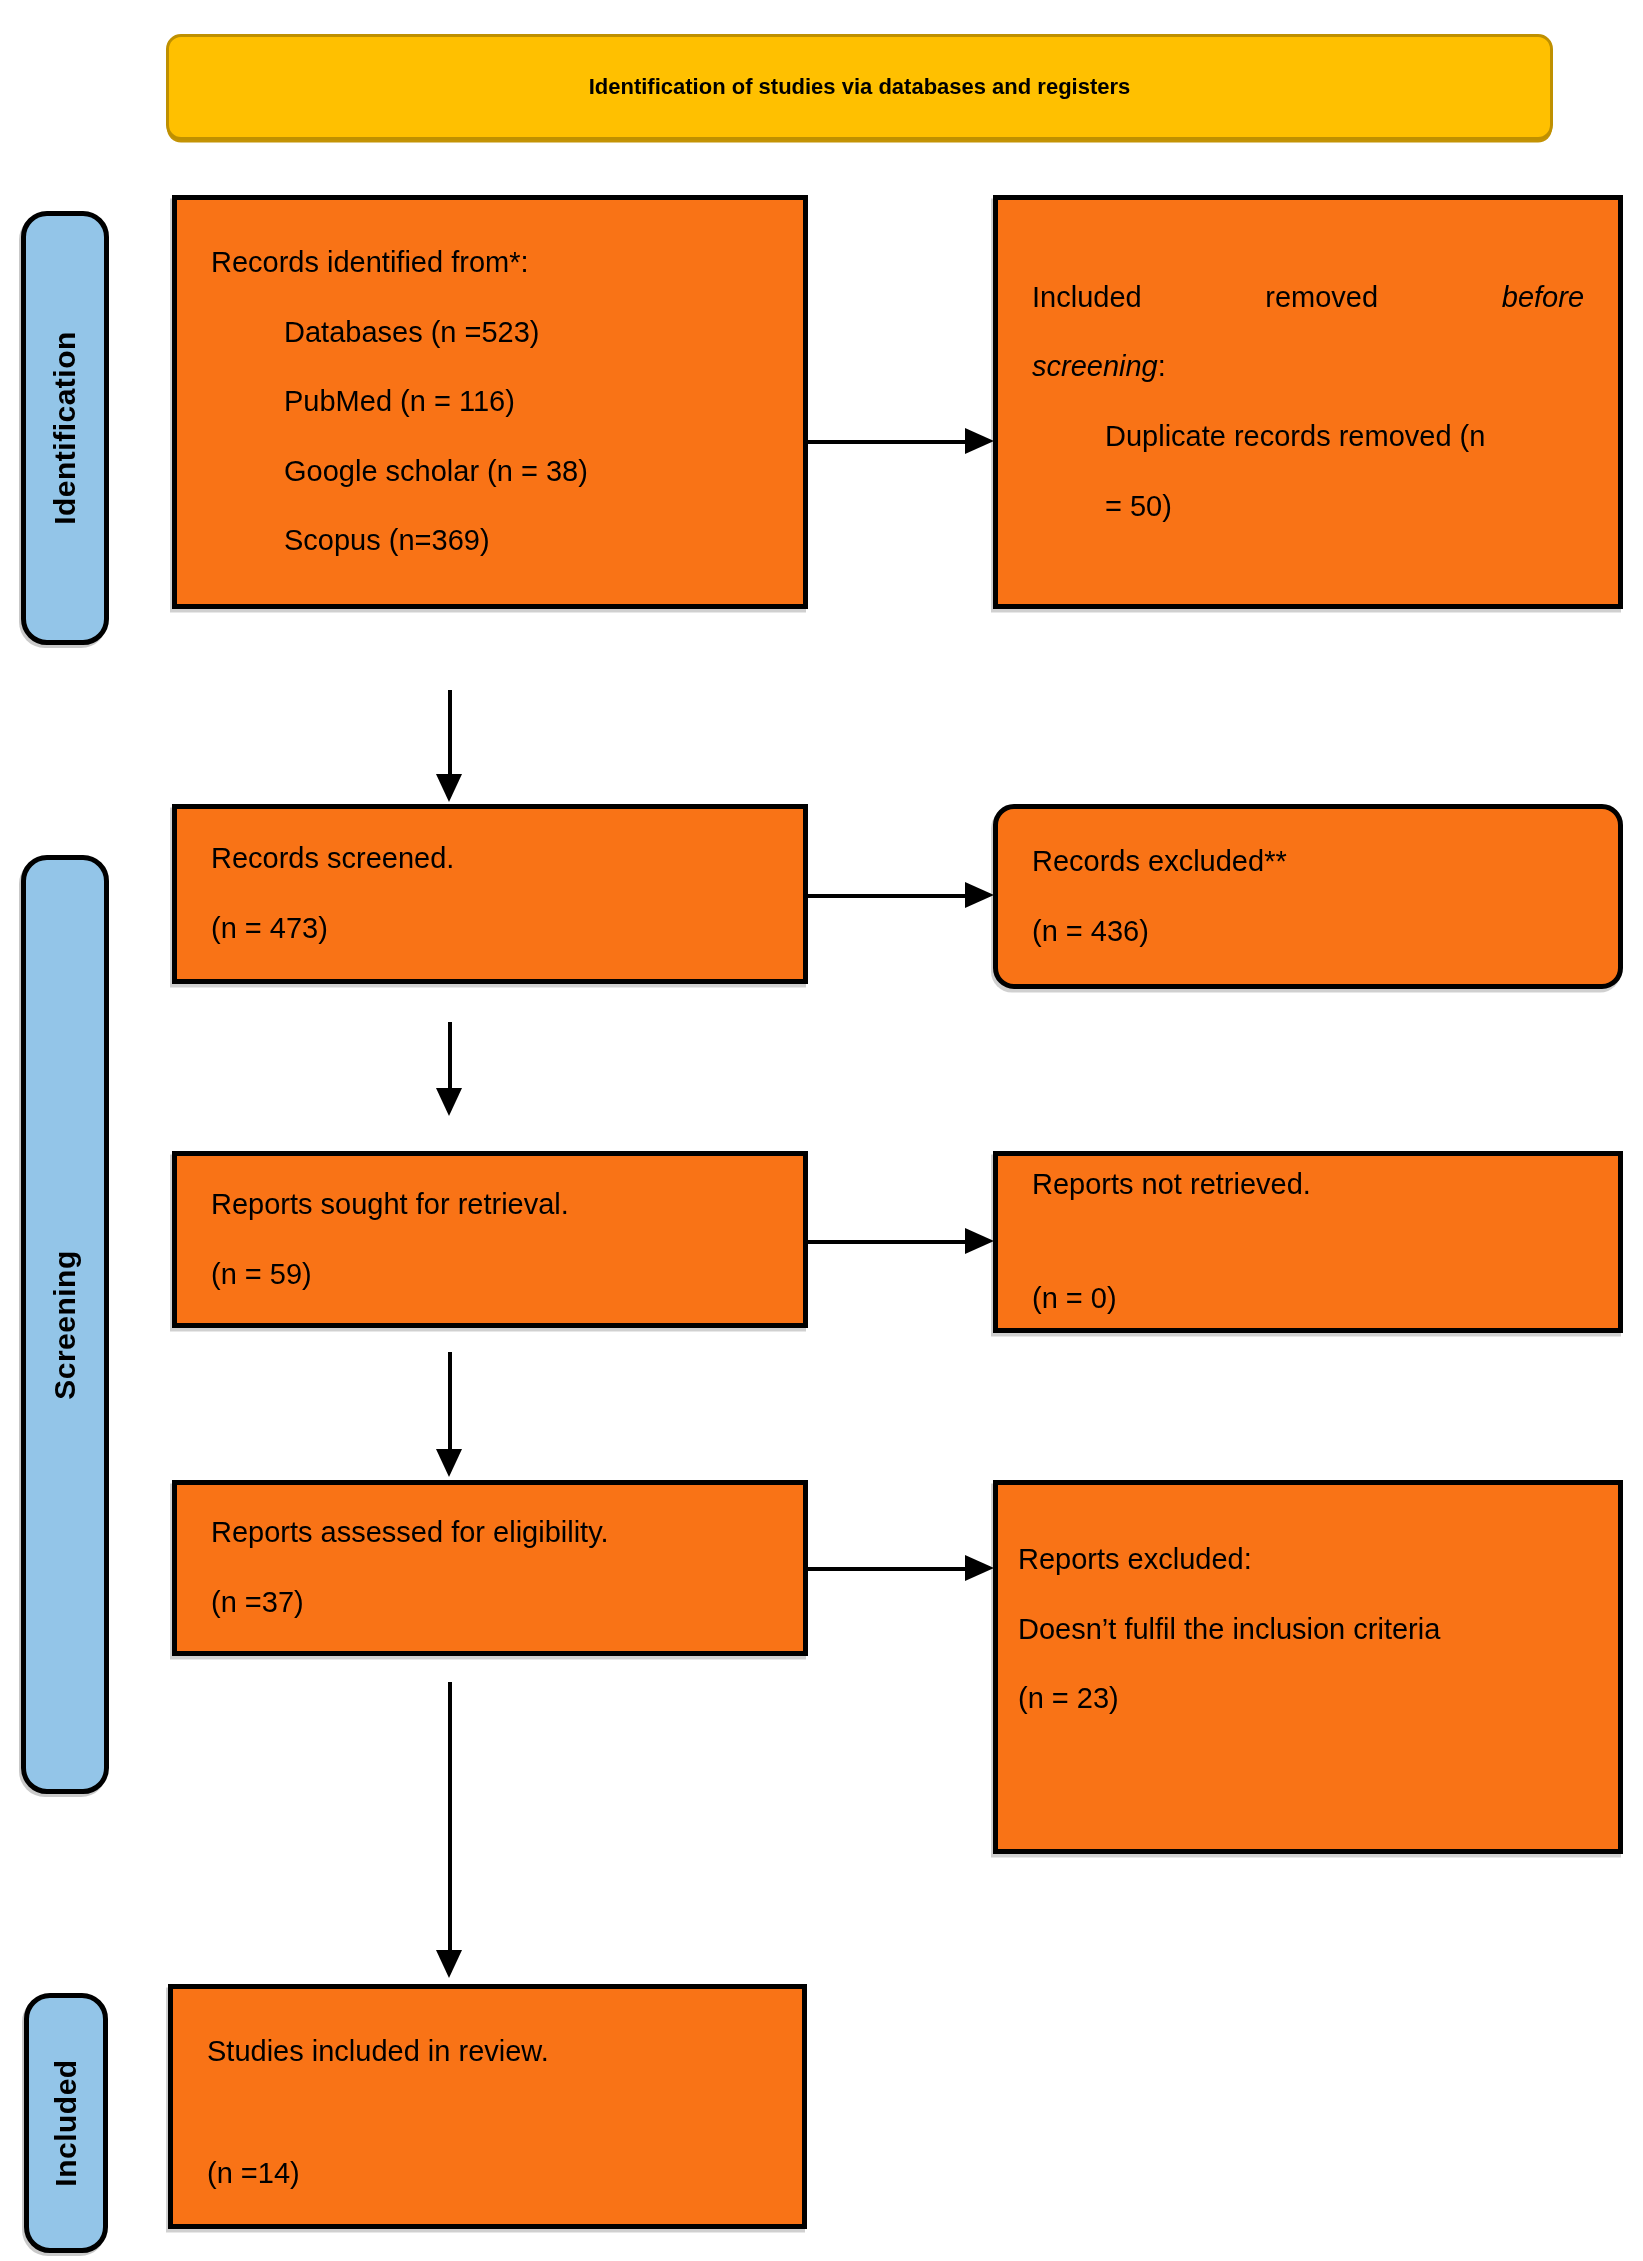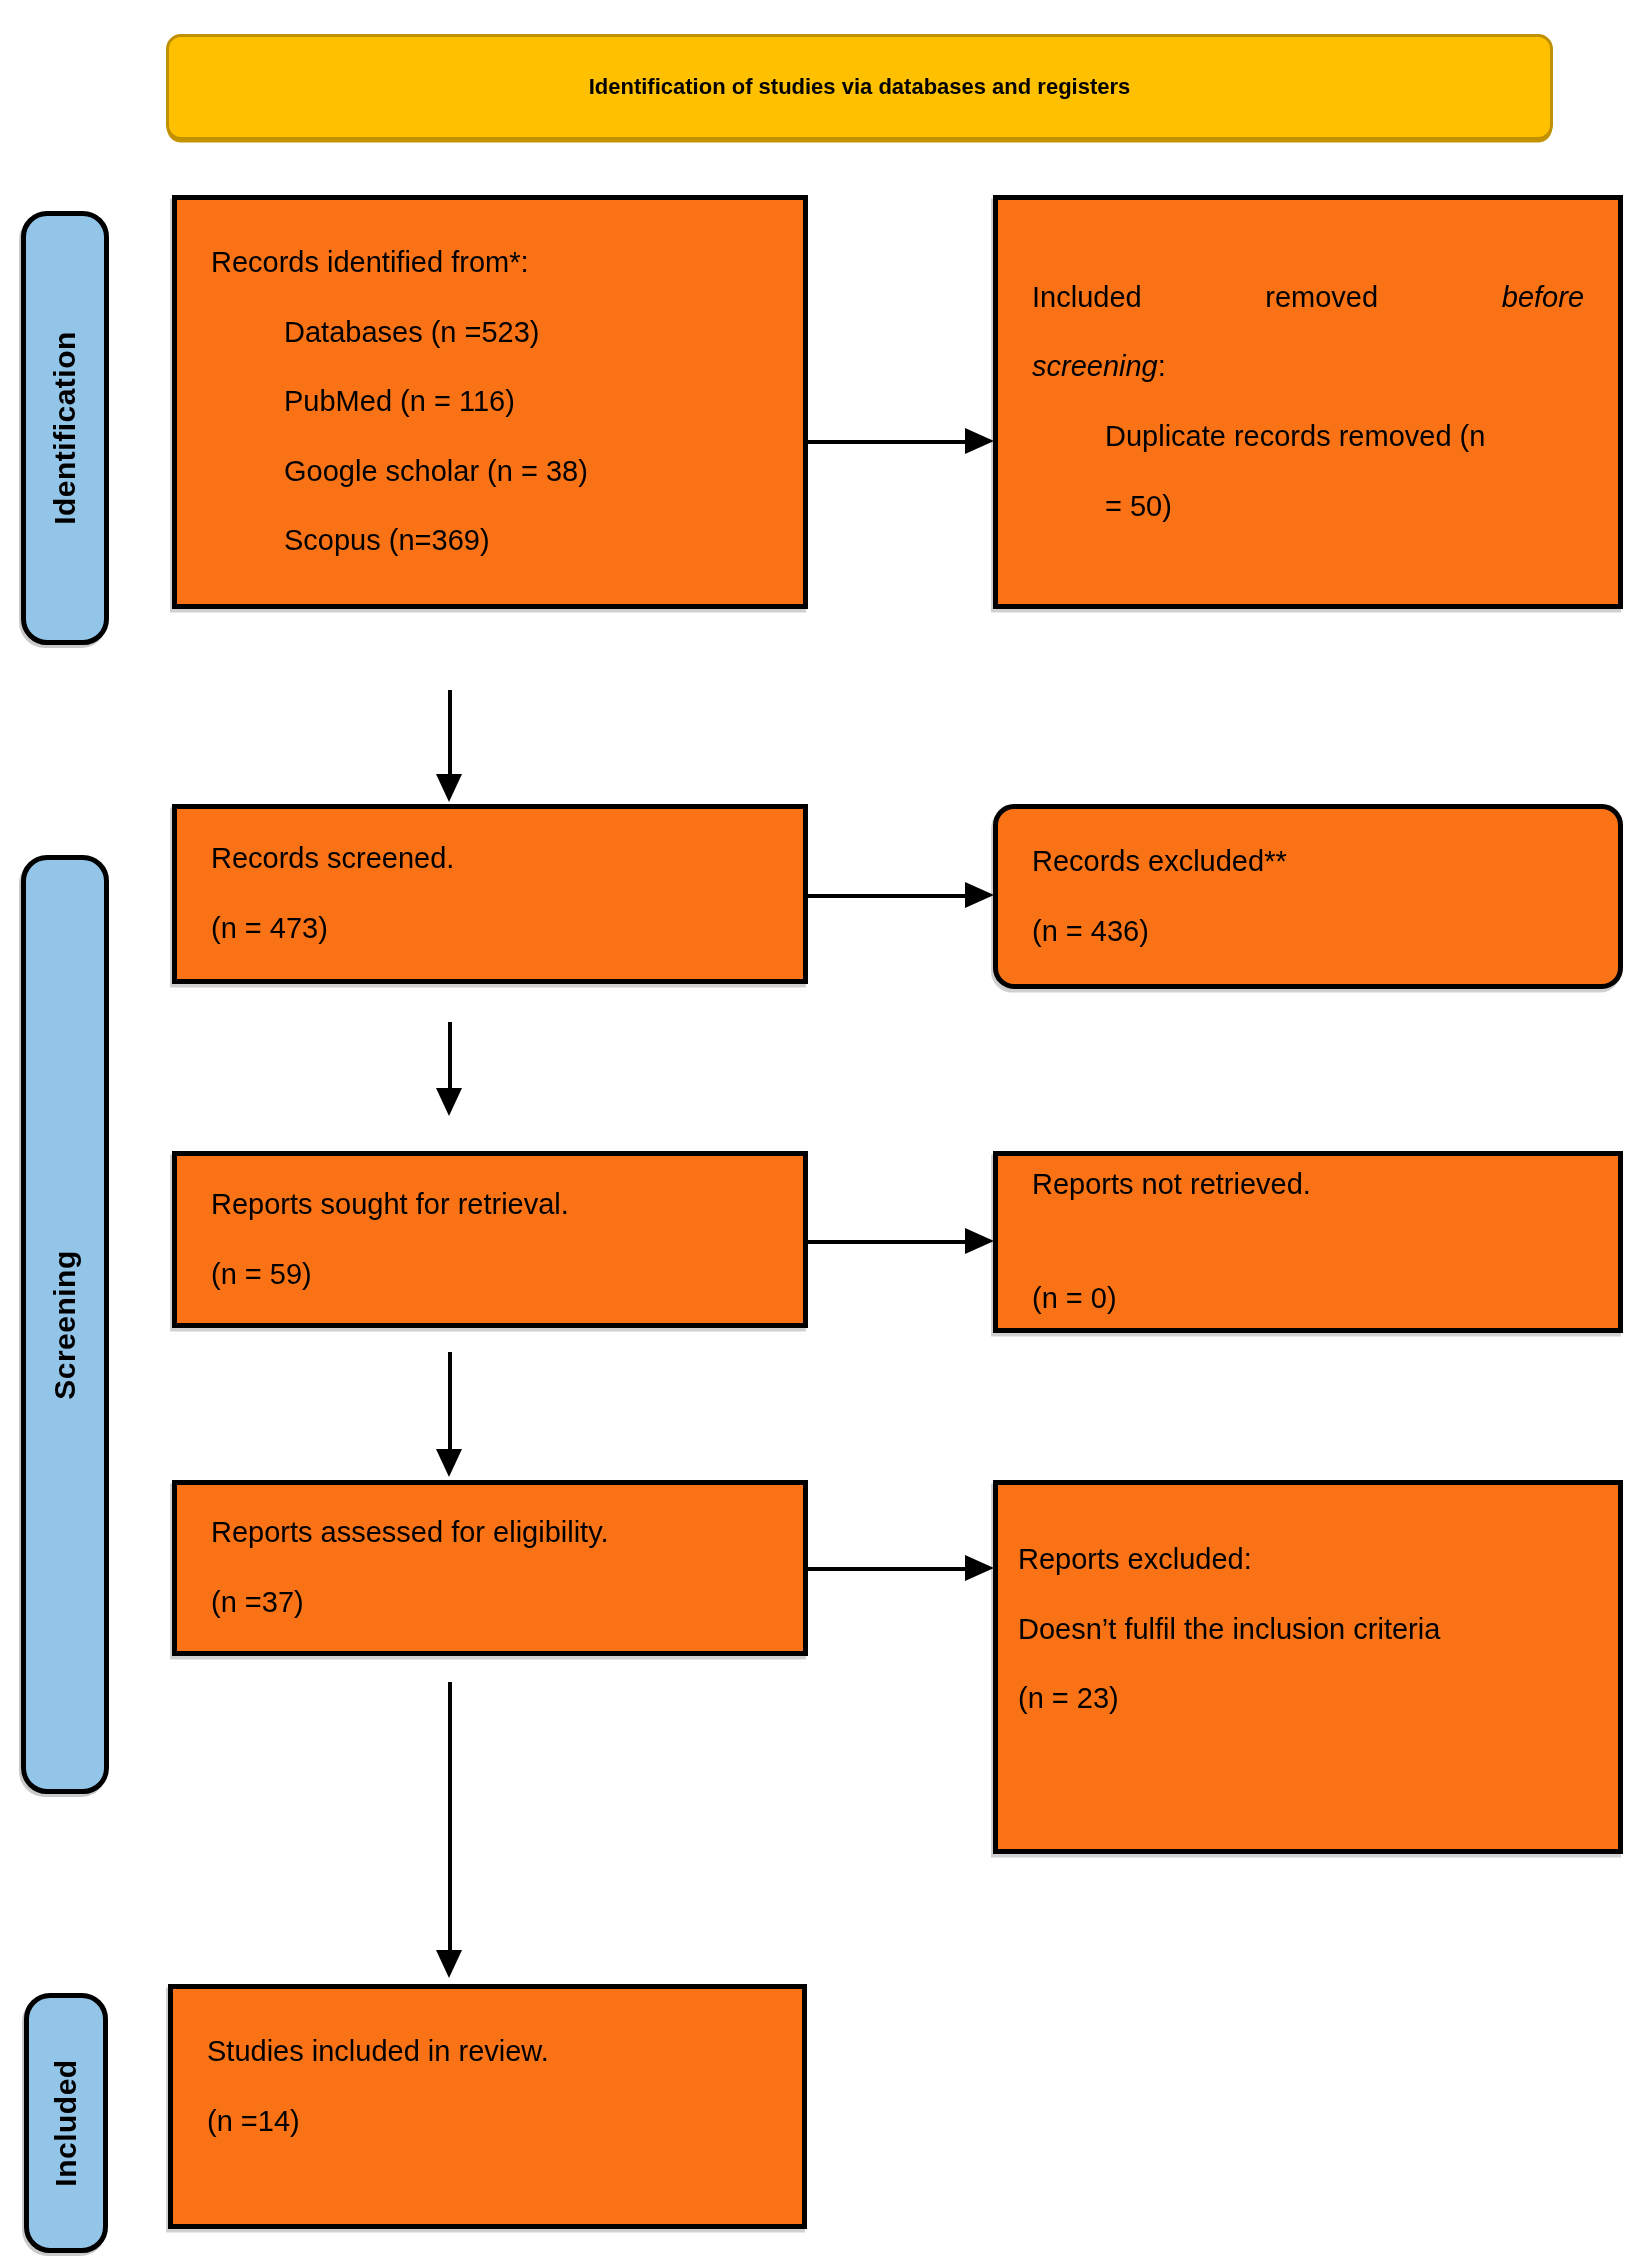--- a/index.html
+++ b/index.html
@@ -84,7 +84,7 @@
   #box-reports-not-retrieved { left: 993px; top: 1151px; width: 630px; height: 182px; gap: 44px; }
   #box-reports-assessed   { left: 172px;  top: 1480px; width: 636px; height: 176px; }
   #box-reports-excluded   { left: 993px; top: 1480px; width: 630px; height: 374px; justify-content: flex-start; padding-top: 40px; padding-left: 20px; }
-  #box-studies-included   { left: 168px;  top: 1984px; width: 639px; height: 245px; justify-content: flex-start; padding-top: 28px; }
+  #box-studies-included   { left: 168px;  top: 1984px; width: 639px; height: 245px; justify-content: space-between; padding-top: 28px; }
 
   
   .jline {

